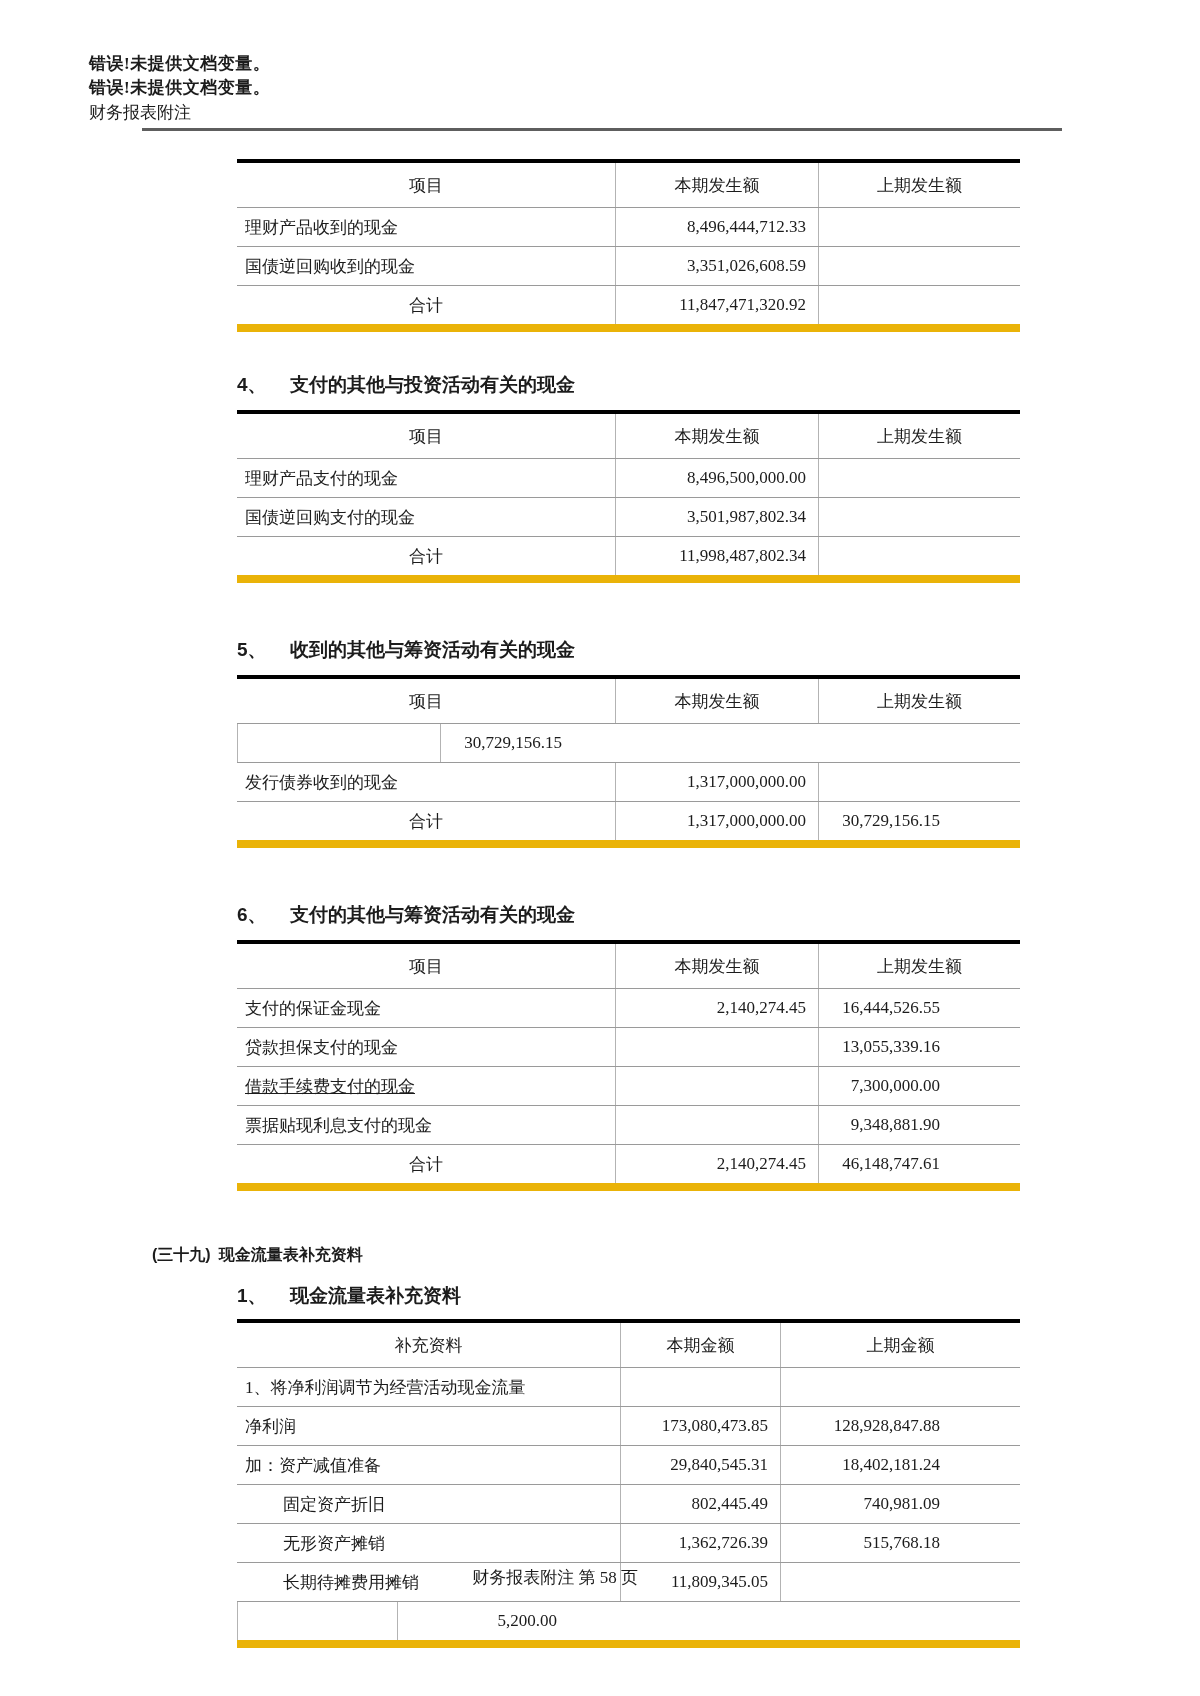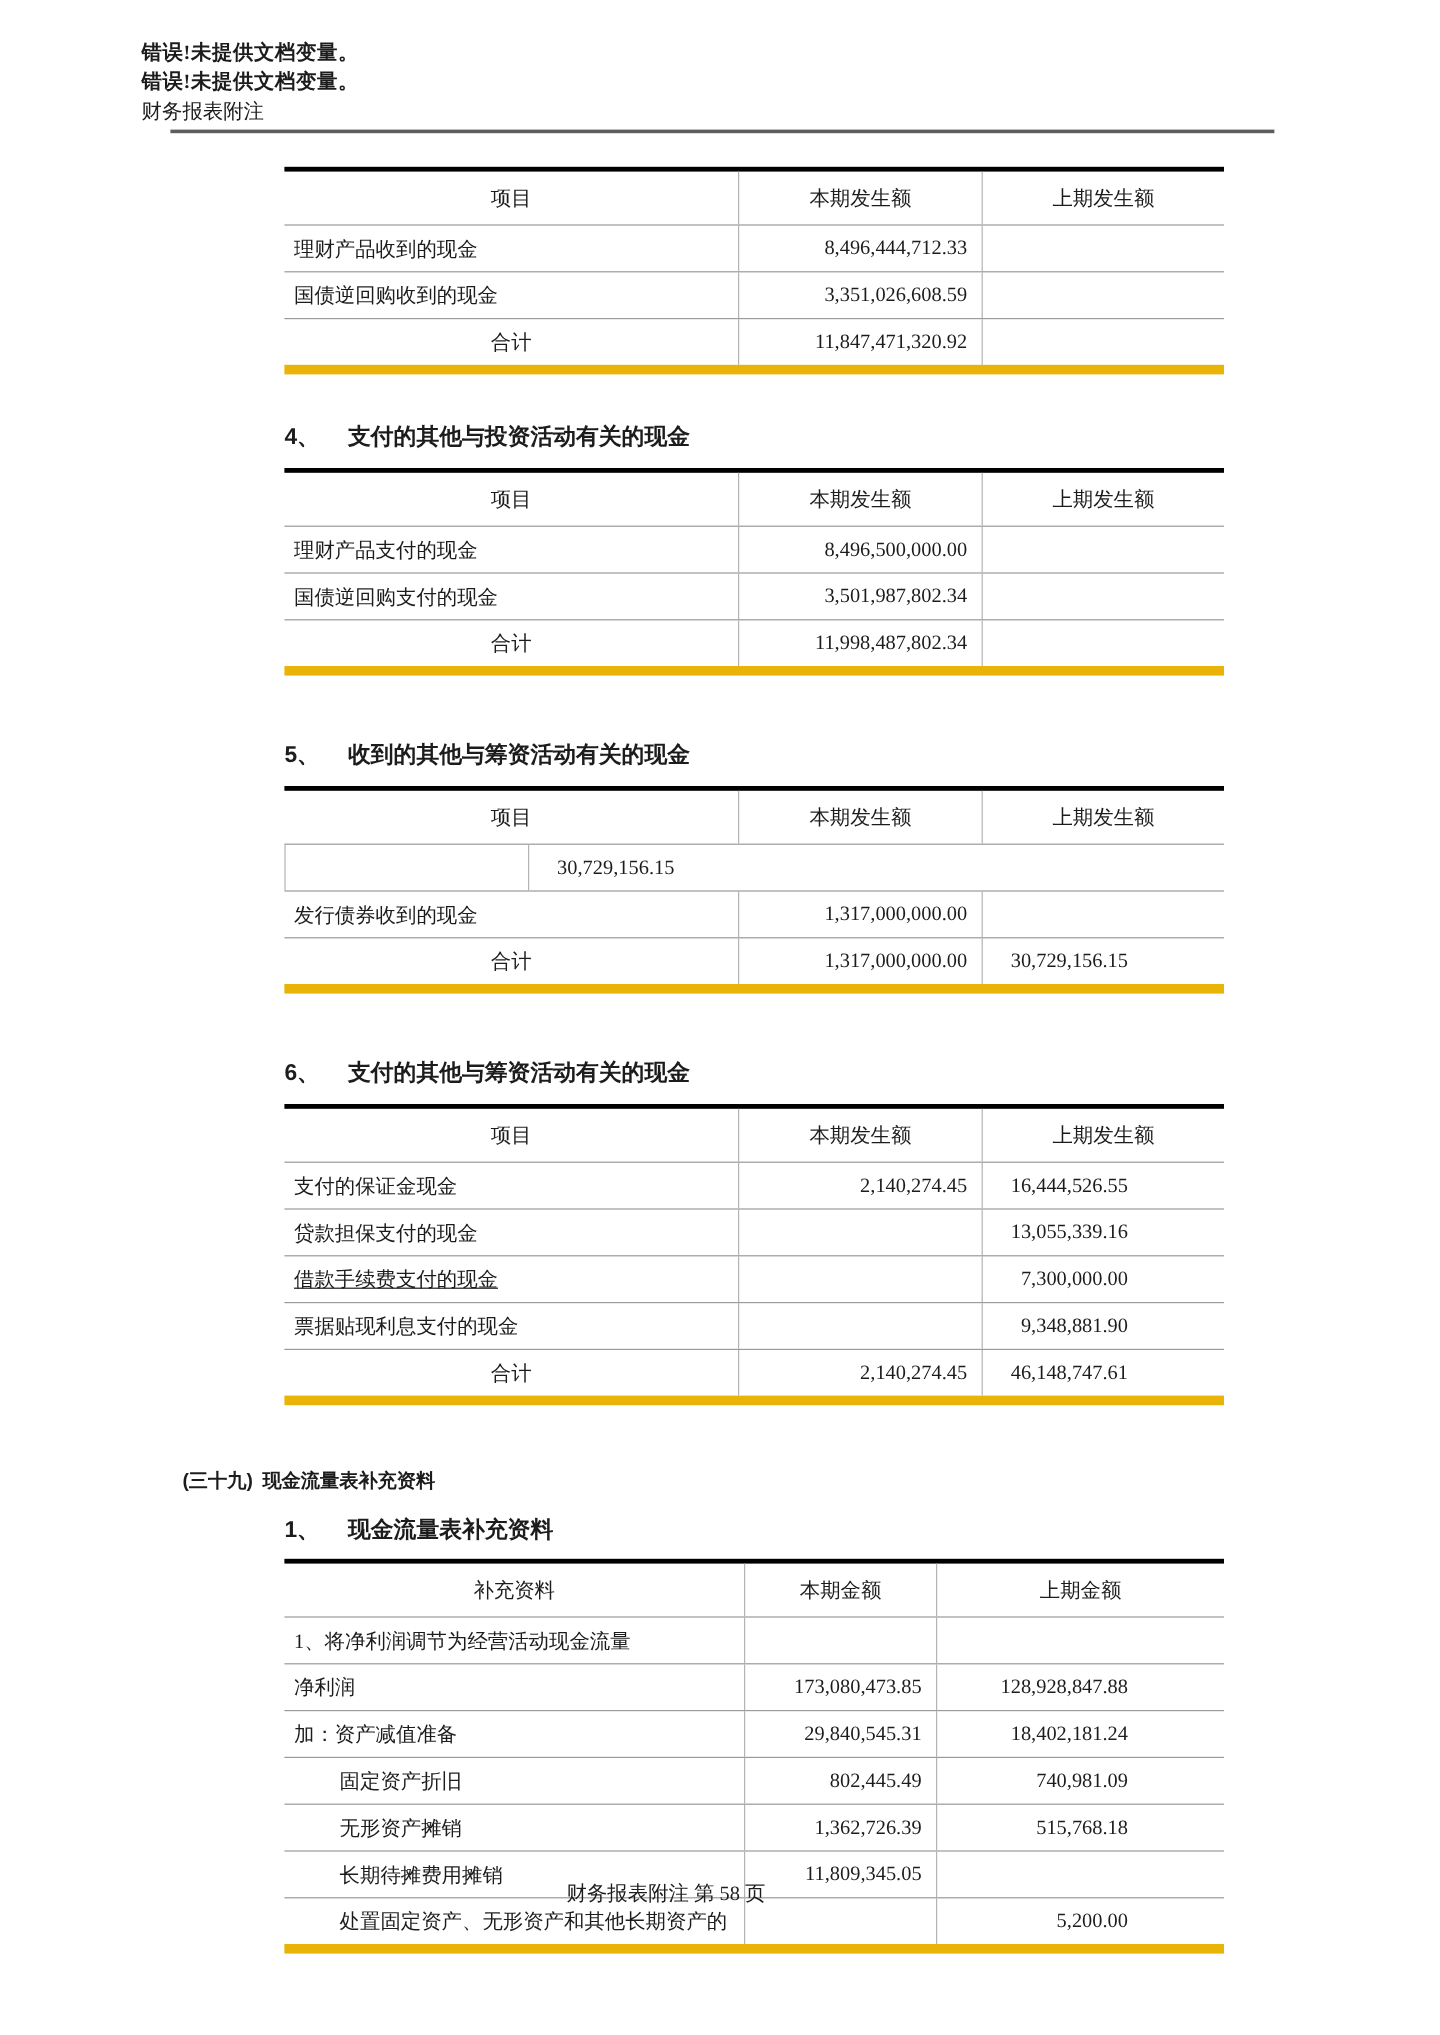--- a/index.html
+++ b/index.html
@@ -12,7 +12,7 @@
     overflow:hidden;
   }
   
-  .doc-header{padding-top:32px;margin-left:118px;}
+  .doc-header{padding-top:52px;margin-left:89px;}
   .err-line{font-weight:bold;font-size:17px;line-height:24px;letter-spacing:0.5px;}
   .subtitle{font-size:17px;line-height:25px;}
   .header-rule{margin:3px 0 0 142px;width:920px;height:3px;background:#5e5e5e;}

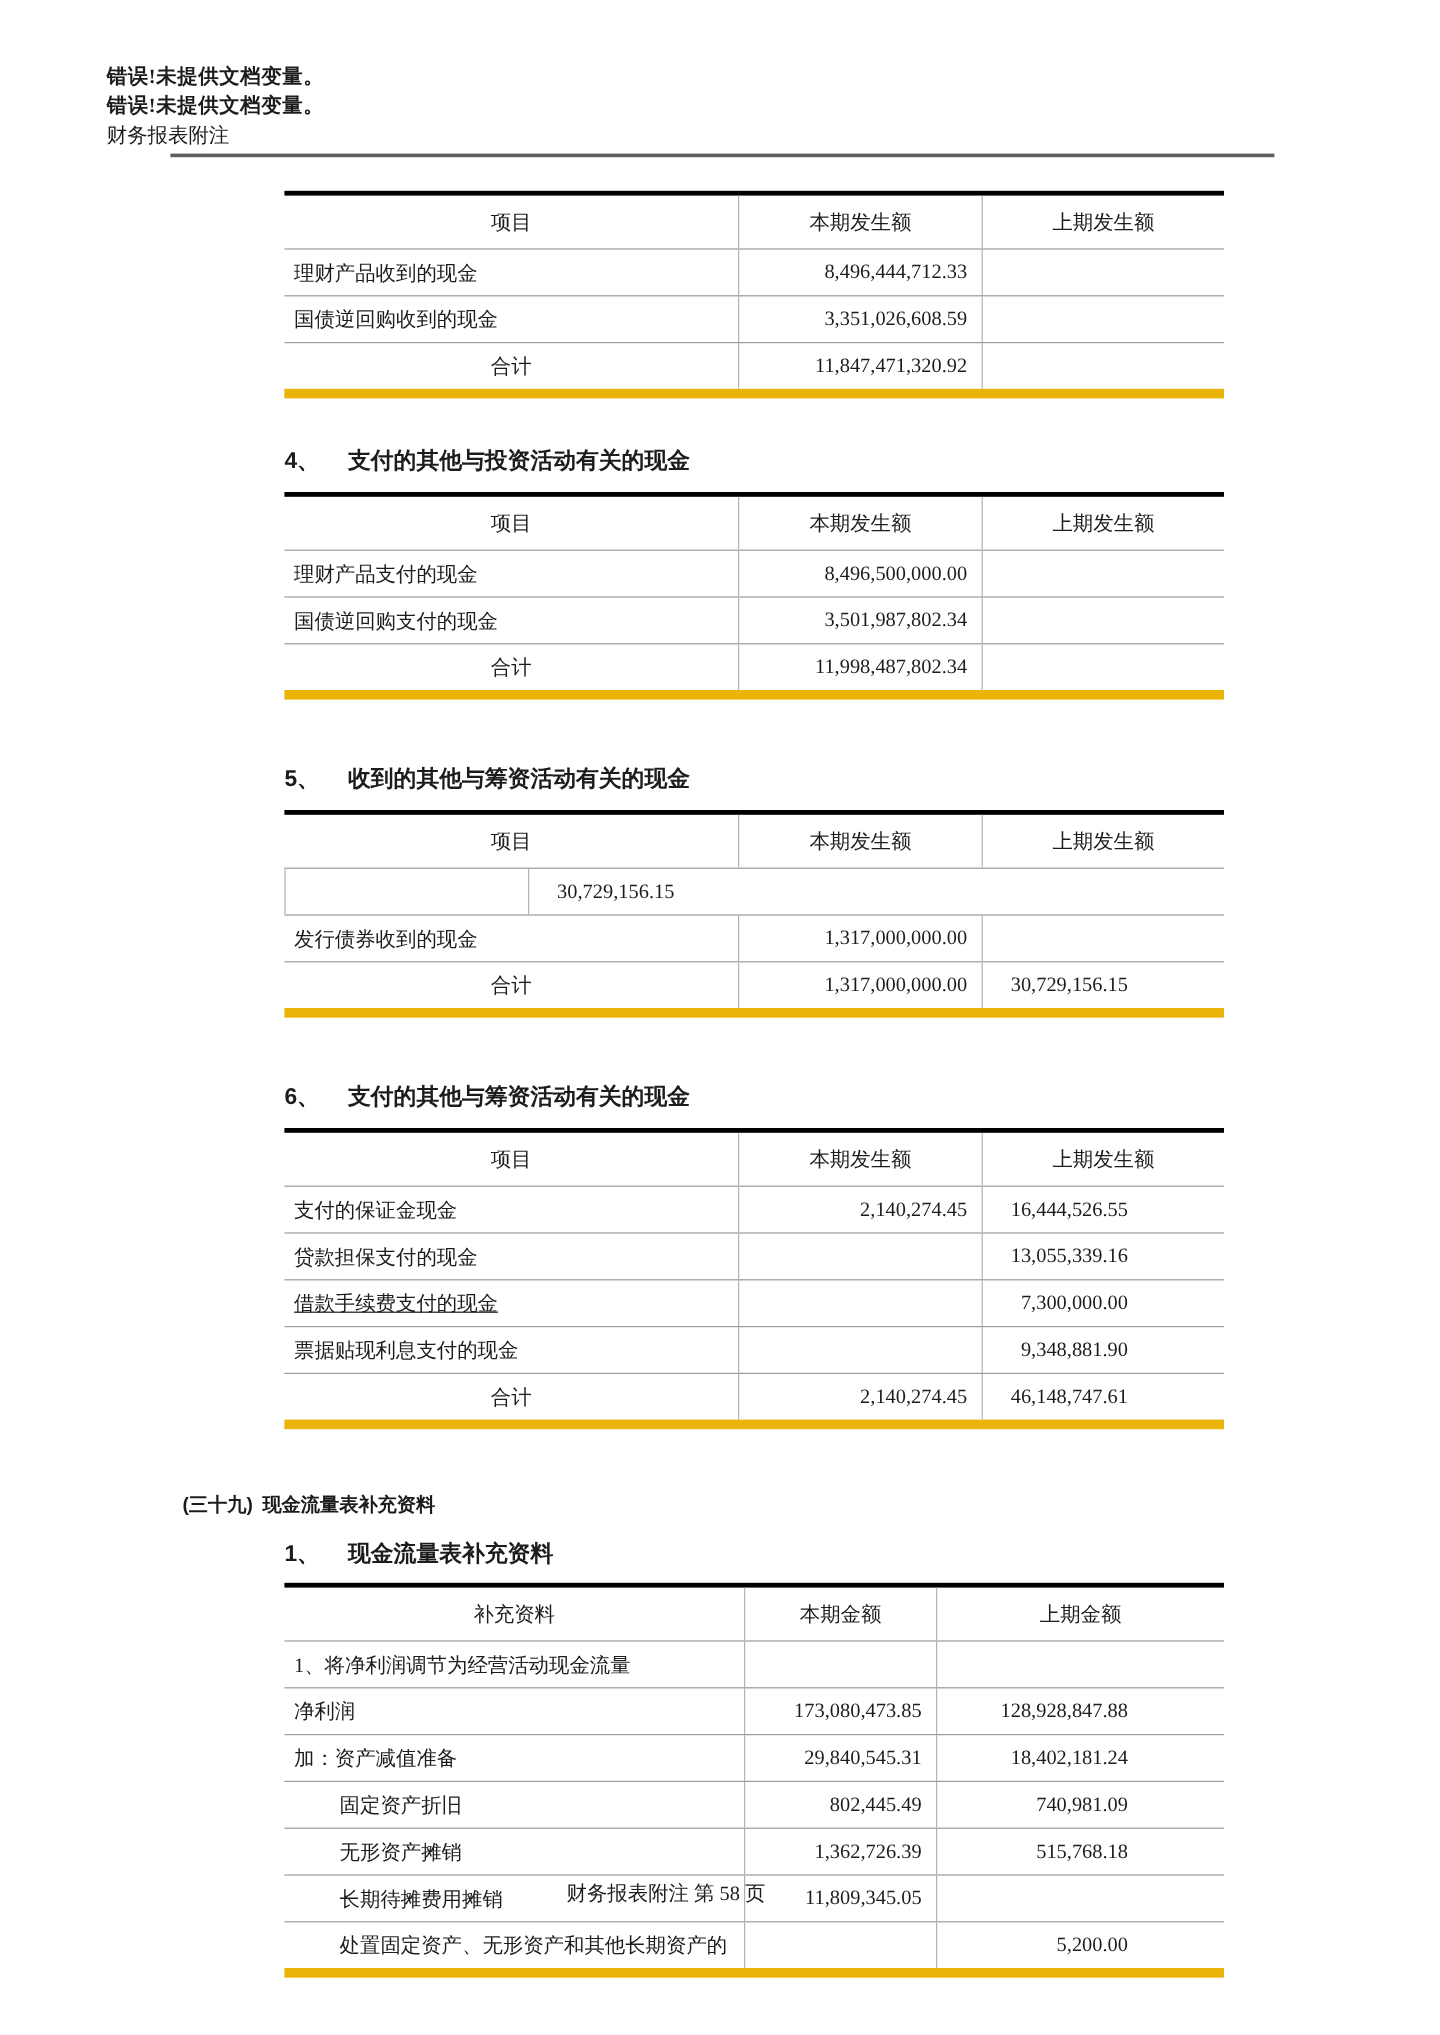--- a/index.html
+++ b/index.html
@@ -230,7 +230,6 @@
           <div class="t-cell c2 num" style="width: 240px;"></div>
         </div>
         <div class="t-row">
-          <div class="t-cell c0 lbl ind" style="width: 383px;">处置固定资产、无形资产和其他长期资产的</div>
           <div class="t-cell c1 num" style="width: 160px;"></div>
           <div class="t-cell c2 num" style="width: 240px;">5,200.00</div>
         </div>

